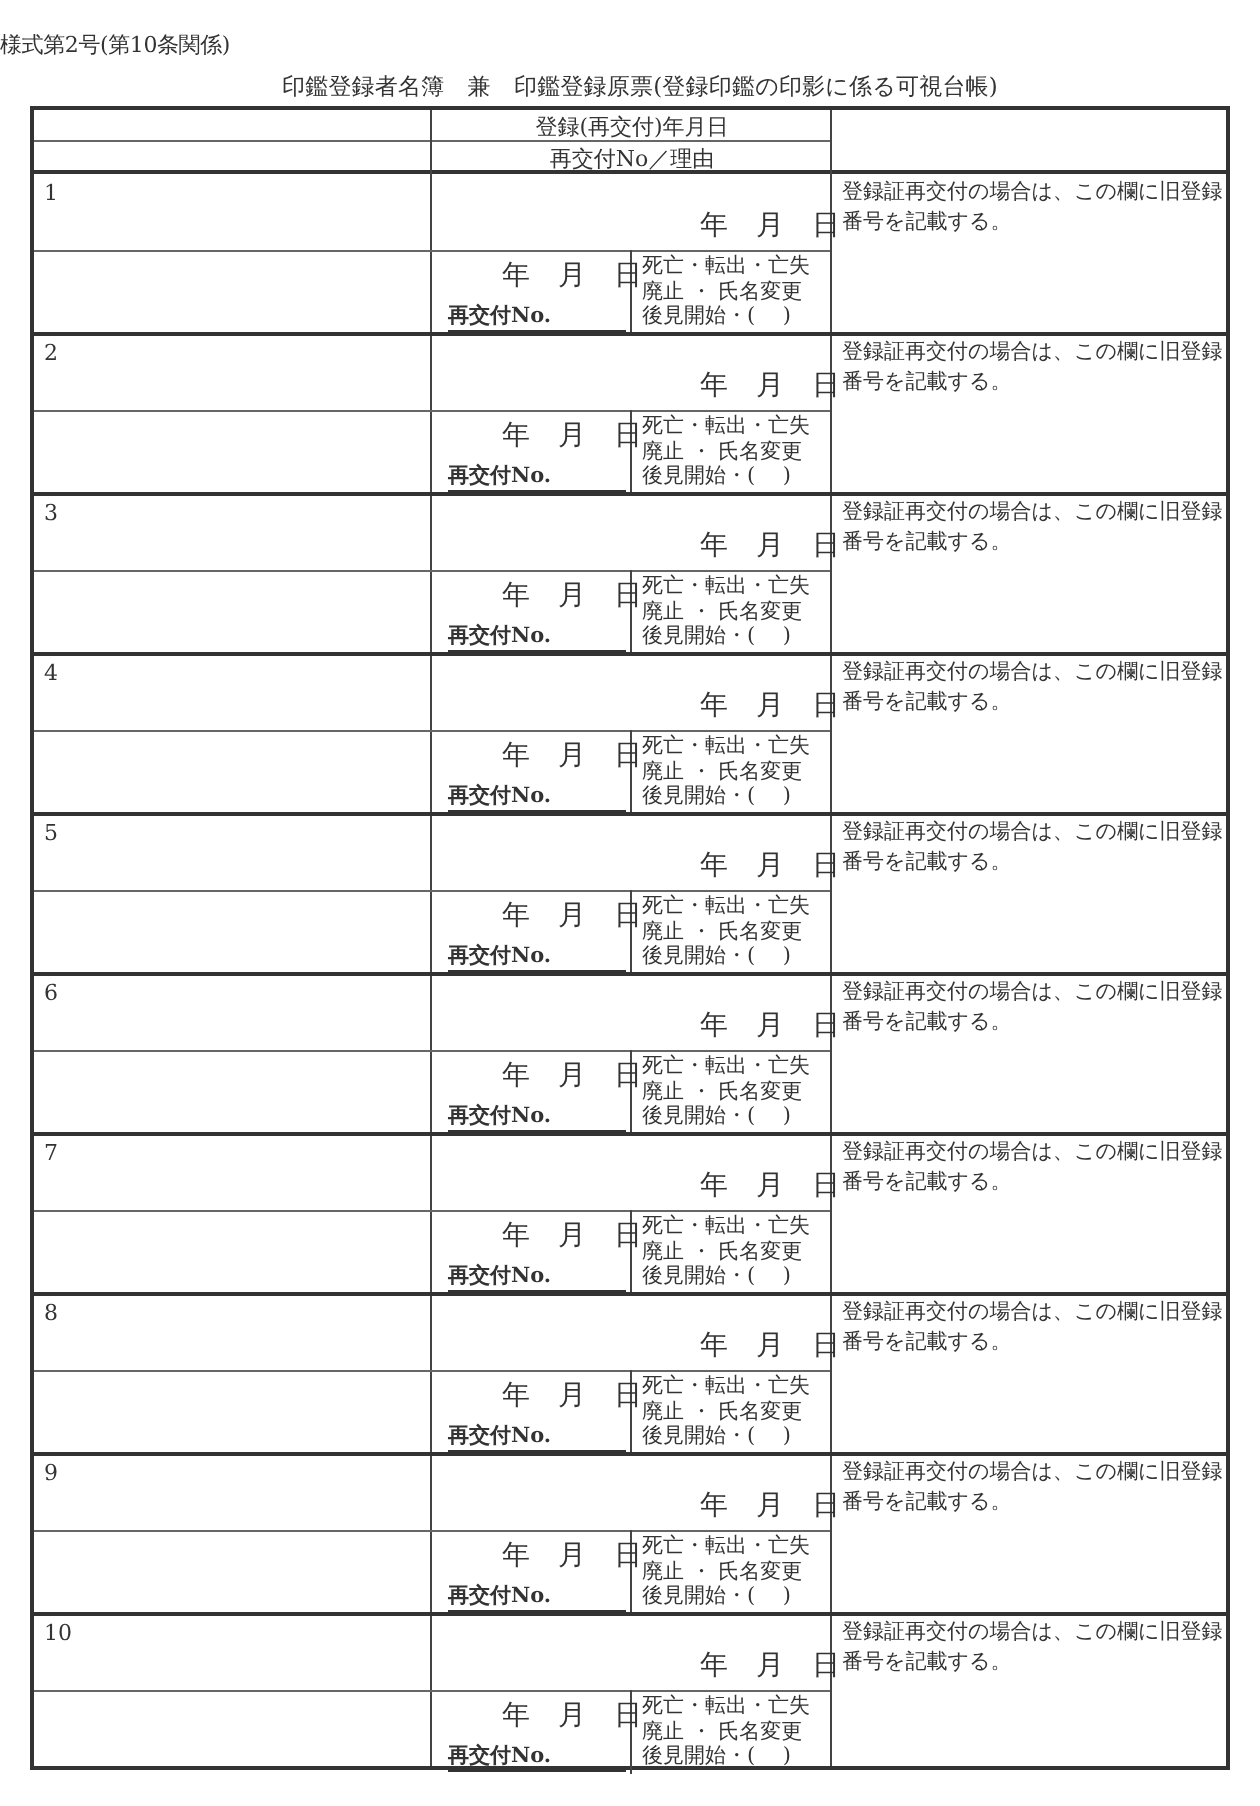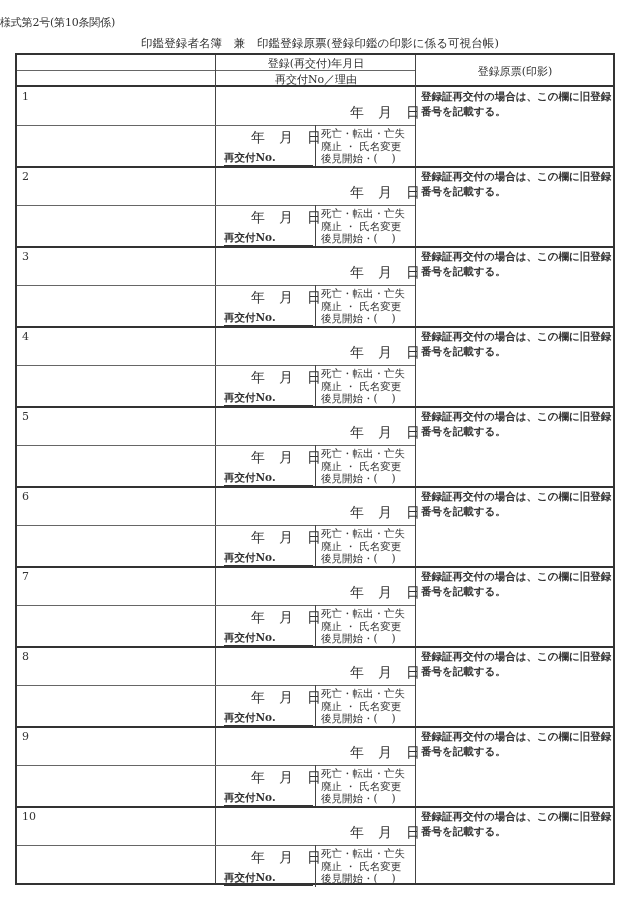--- a/index.html
+++ b/index.html
@@ -35,7 +35,6 @@
 
   <div class="hdr" style="left:199px;width:200px;top:1px;">登録(再交付)年月日</div>
   <div class="hdr" style="left:199px;width:200px;top:17px;">再交付No／理由</div>
-  <div class="hdr" style="left:399px;width:198px;top:9px;">登録原票(印影)</div>
   <div class="hline" style="left:0;width:398px;top:15px;"></div>
   <div class="hthick" style="left:0;width:596px;top:30px;"></div>
   <div class="vline" style="left:198px;top:0;height:828px;"></div>

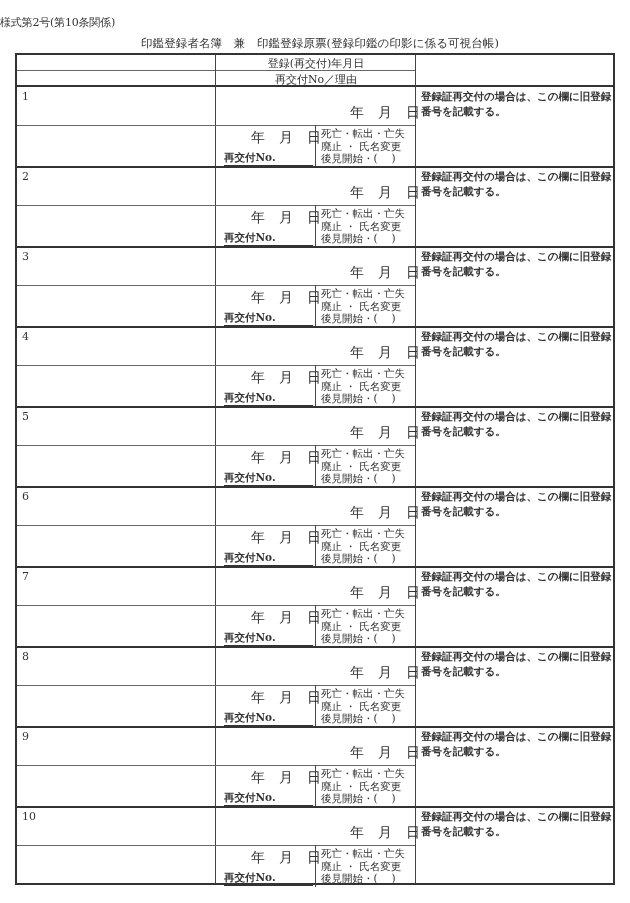--- a/index.html
+++ b/index.html
@@ -23,7 +23,7 @@
   .ymd { position: absolute; font-size: 14px; word-spacing: 0; white-space: pre; }
   .reissue { position: absolute; font-size: 10.5px; border-bottom: 1px solid #333; width: 89px; font-weight: bold; }
   .reason { position: absolute; font-size: 10.5px; line-height: 12.5px; white-space: pre; letter-spacing: 0px; }
-  .note { position: absolute; font-size: 10.5px; line-height: 15px; width: 196px; font-weight: bold; }
+  .note { position: absolute; font-size: 10.5px; line-height: 15px; width: 196px; }
 </style>
 </head>
 <body>

